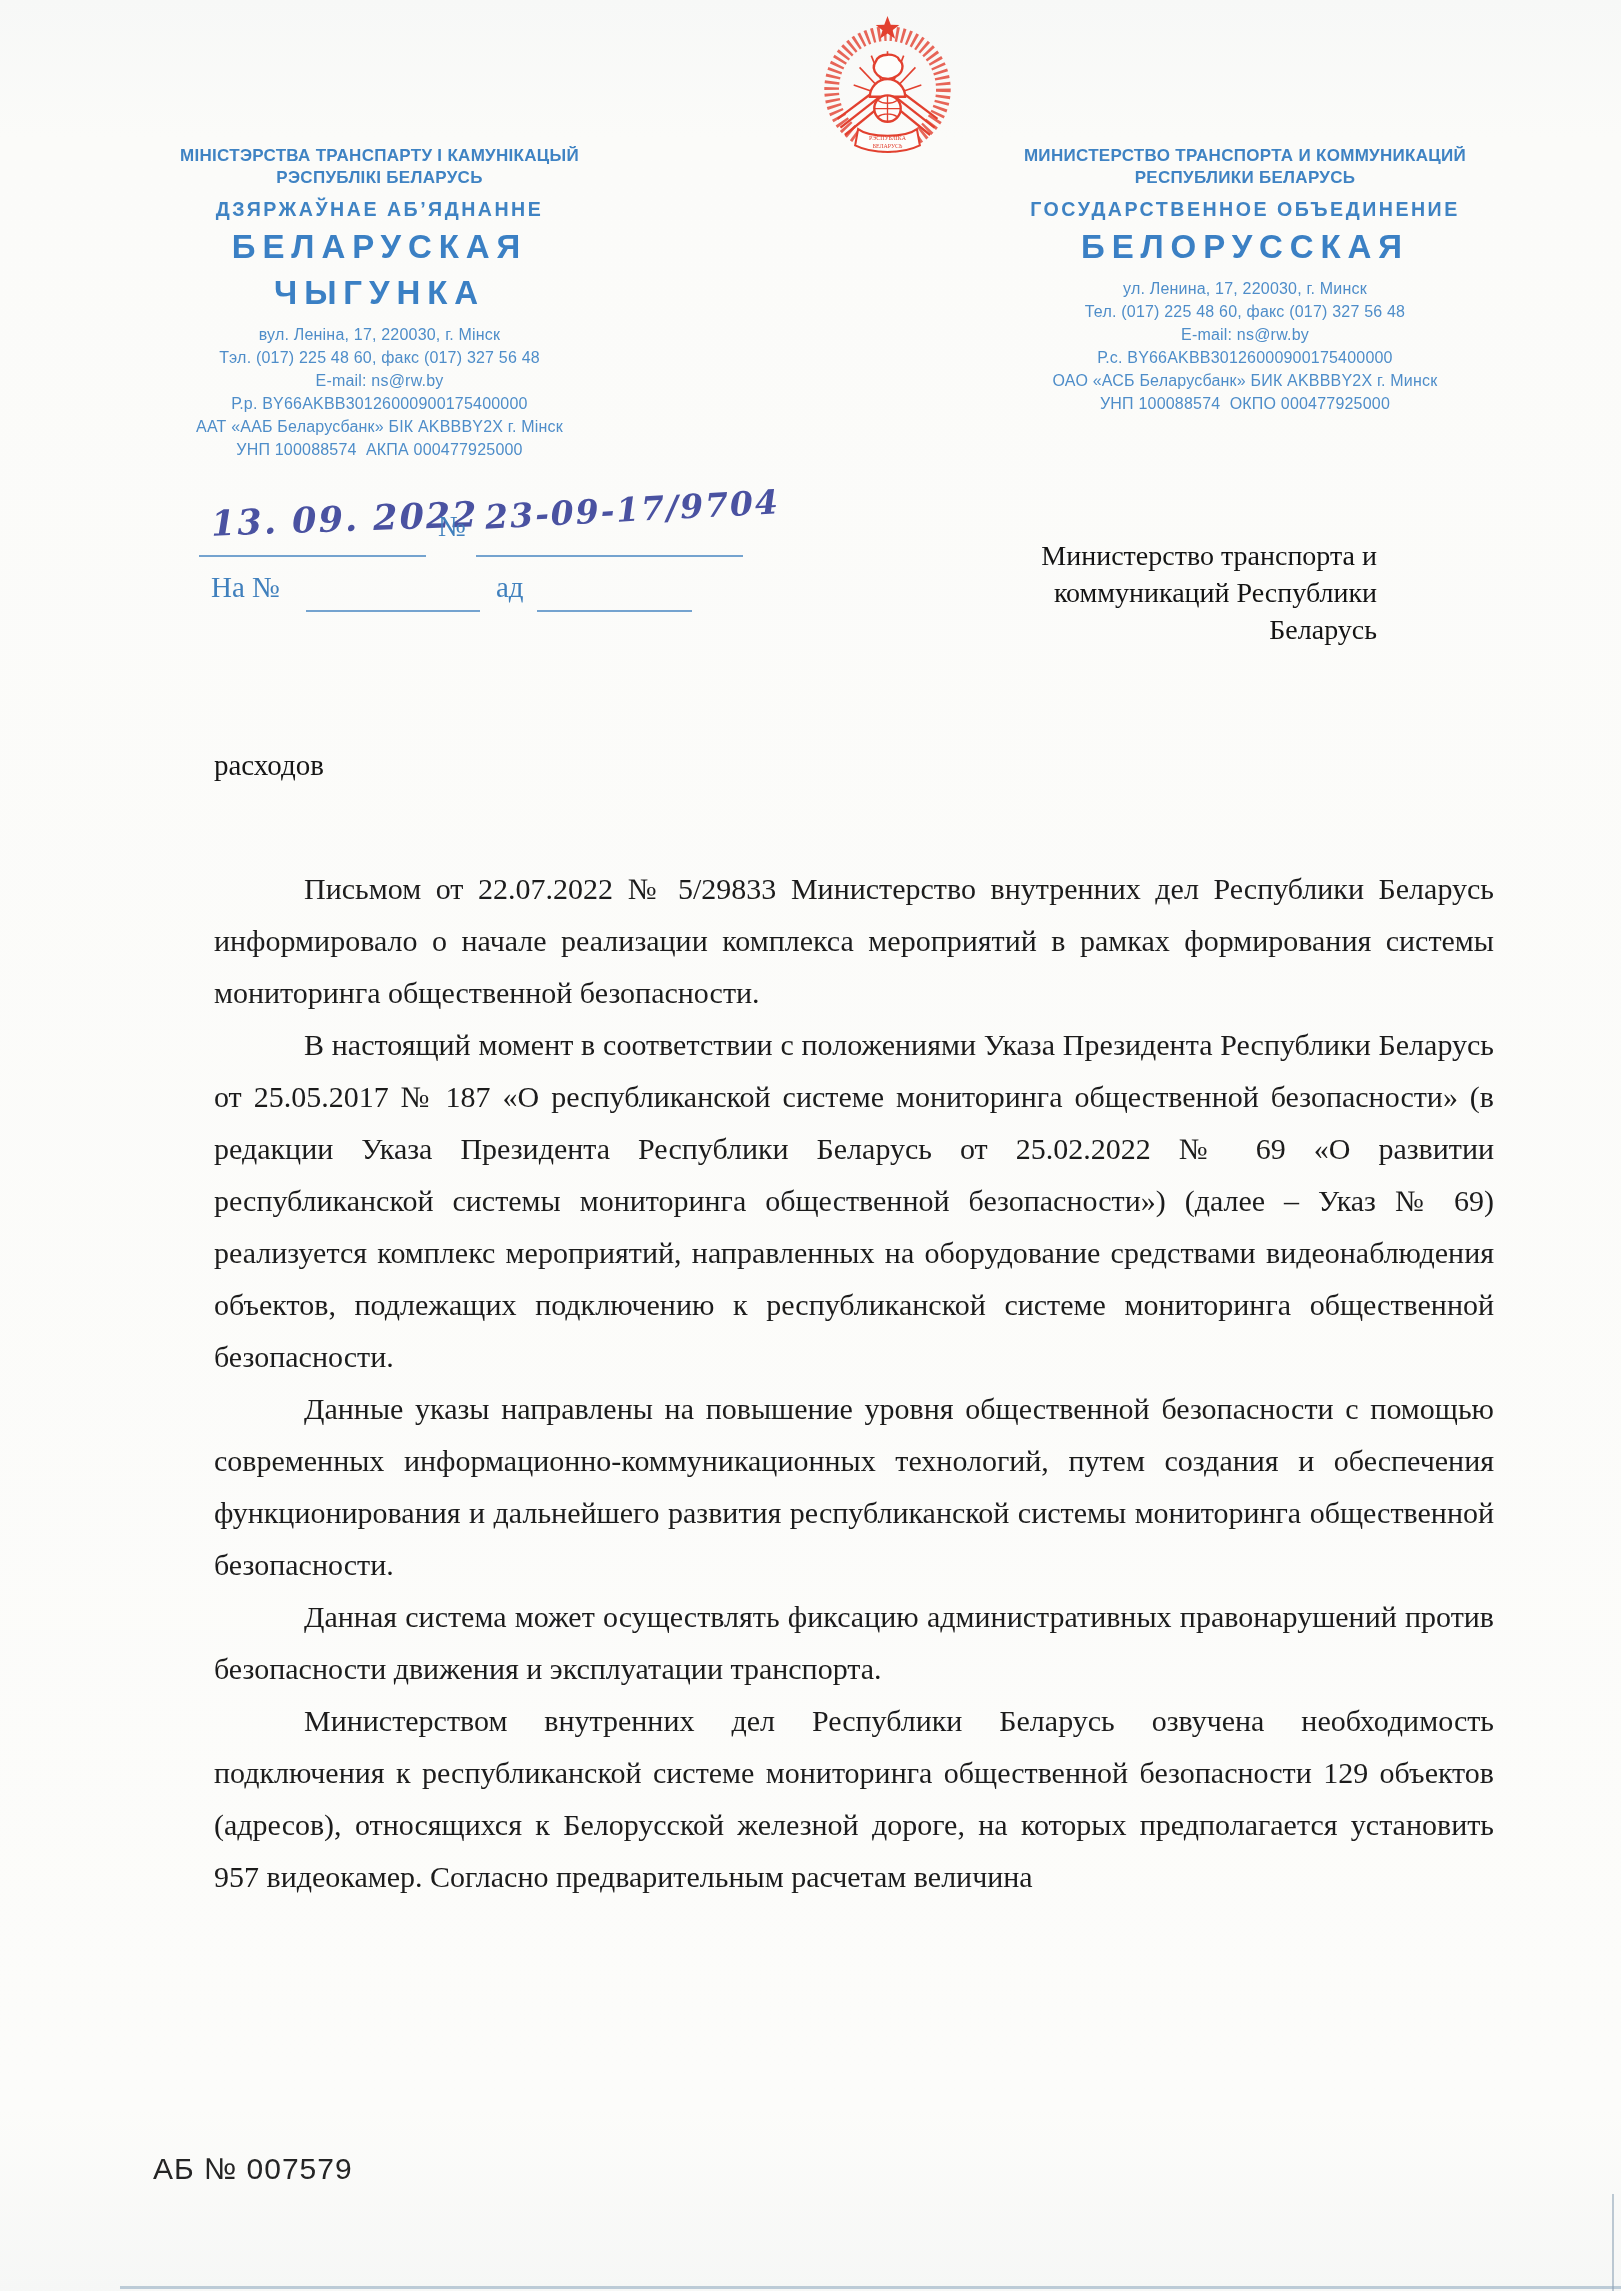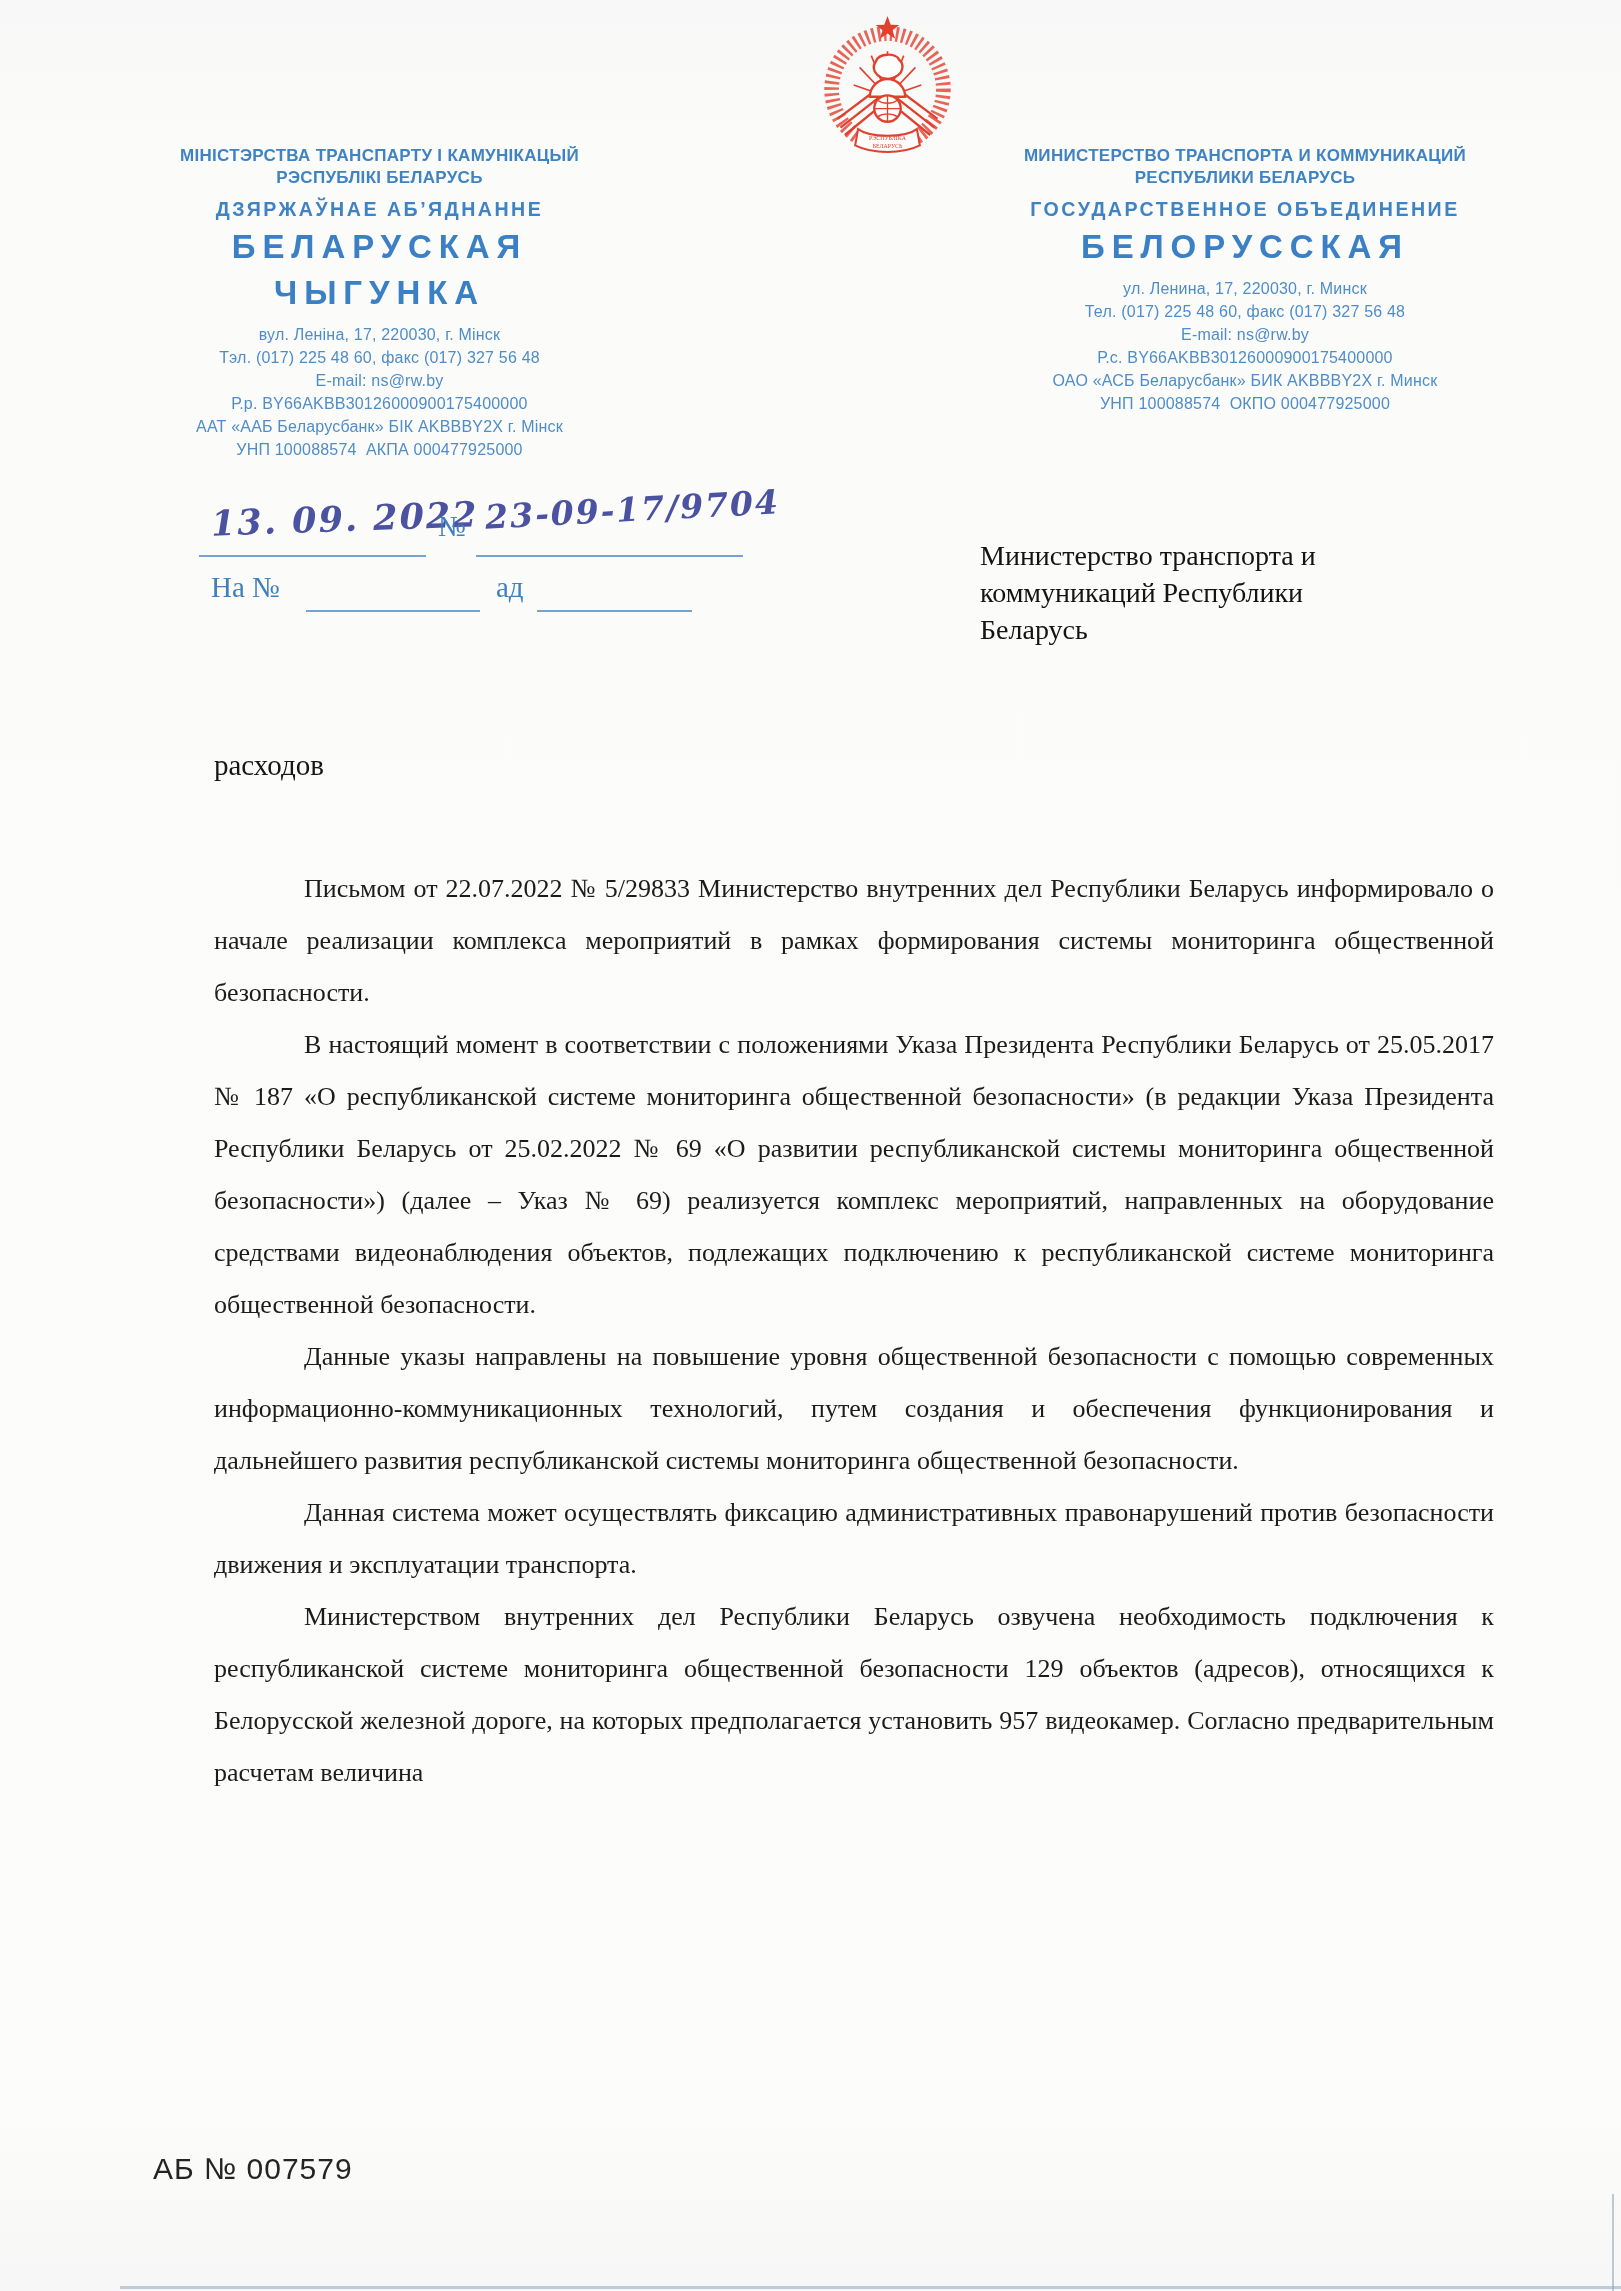--- a/index.html
+++ b/index.html
@@ -26,7 +26,7 @@
   .hand{position:absolute;color:#4a52a1;font-family:"DejaVu Serif",serif;font-style:italic;font-weight:bold;letter-spacing:2px;}
   .rule{position:absolute;height:2px;background:#74a3cf;}
   
-  .addressee{position:absolute;left:980px;top:537px;width:421px;font-size:28px;line-height:37px;color:#141414;}
+  .addressee{position:absolute;left:956px;top:537px;width:421px;font-size:28px;line-height:37px;color:#141414;text-align:right;}
   .subject{position:absolute;left:214px;top:745px;width:549px;font-size:29px;line-height:41px;color:#161616;}
   .body-text{position:absolute;left:214px;top:863px;width:1280px;color:#1c1c1c;
     font-size:26px;line-height:52px;text-align:justify;}

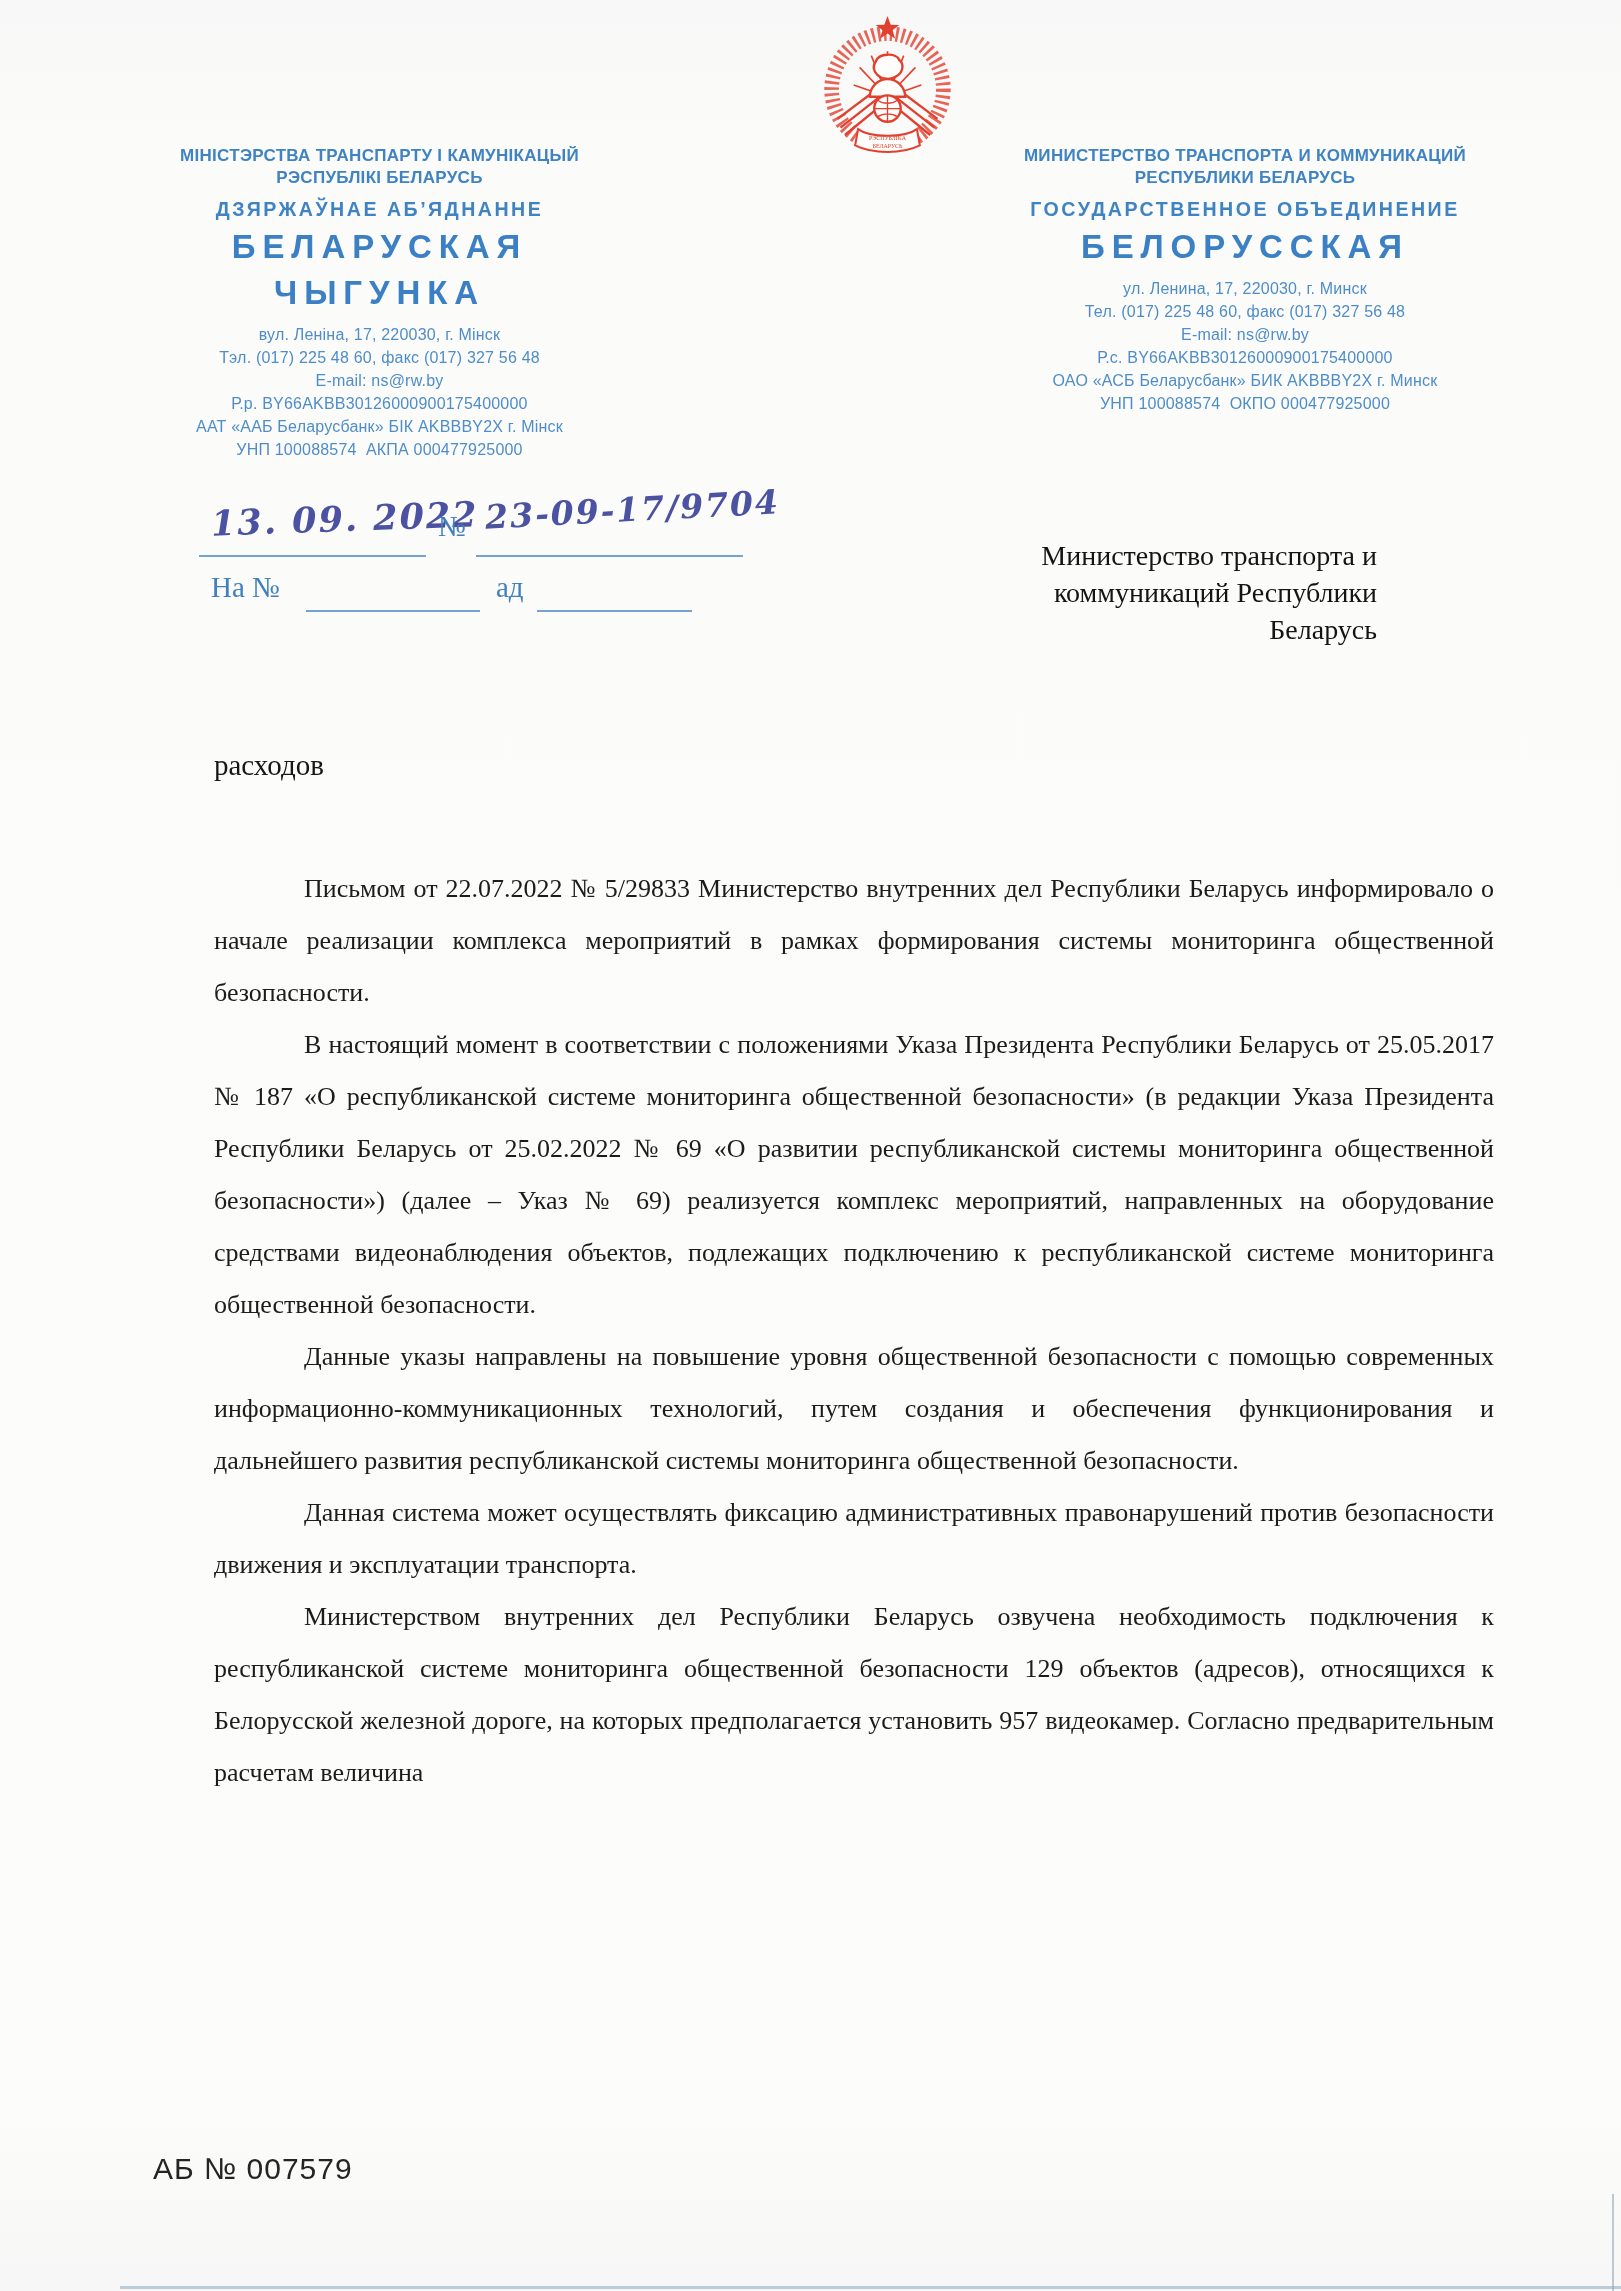--- a/index.html
+++ b/index.html
@@ -29,7 +29,7 @@
   .addressee{position:absolute;left:956px;top:537px;width:421px;font-size:28px;line-height:37px;color:#141414;text-align:right;}
   .subject{position:absolute;left:214px;top:745px;width:549px;font-size:29px;line-height:41px;color:#161616;}
   .body-text{position:absolute;left:214px;top:863px;width:1280px;color:#1c1c1c;
-    font-size:26px;line-height:52px;text-align:justify;}
+    font-size:30px;line-height:52px;text-align:justify;}
   .body-text p{margin:0;text-indent:90px;}
   
   .serial{position:absolute;left:153px;top:2152px;font-family:"Liberation Sans",sans-serif;

